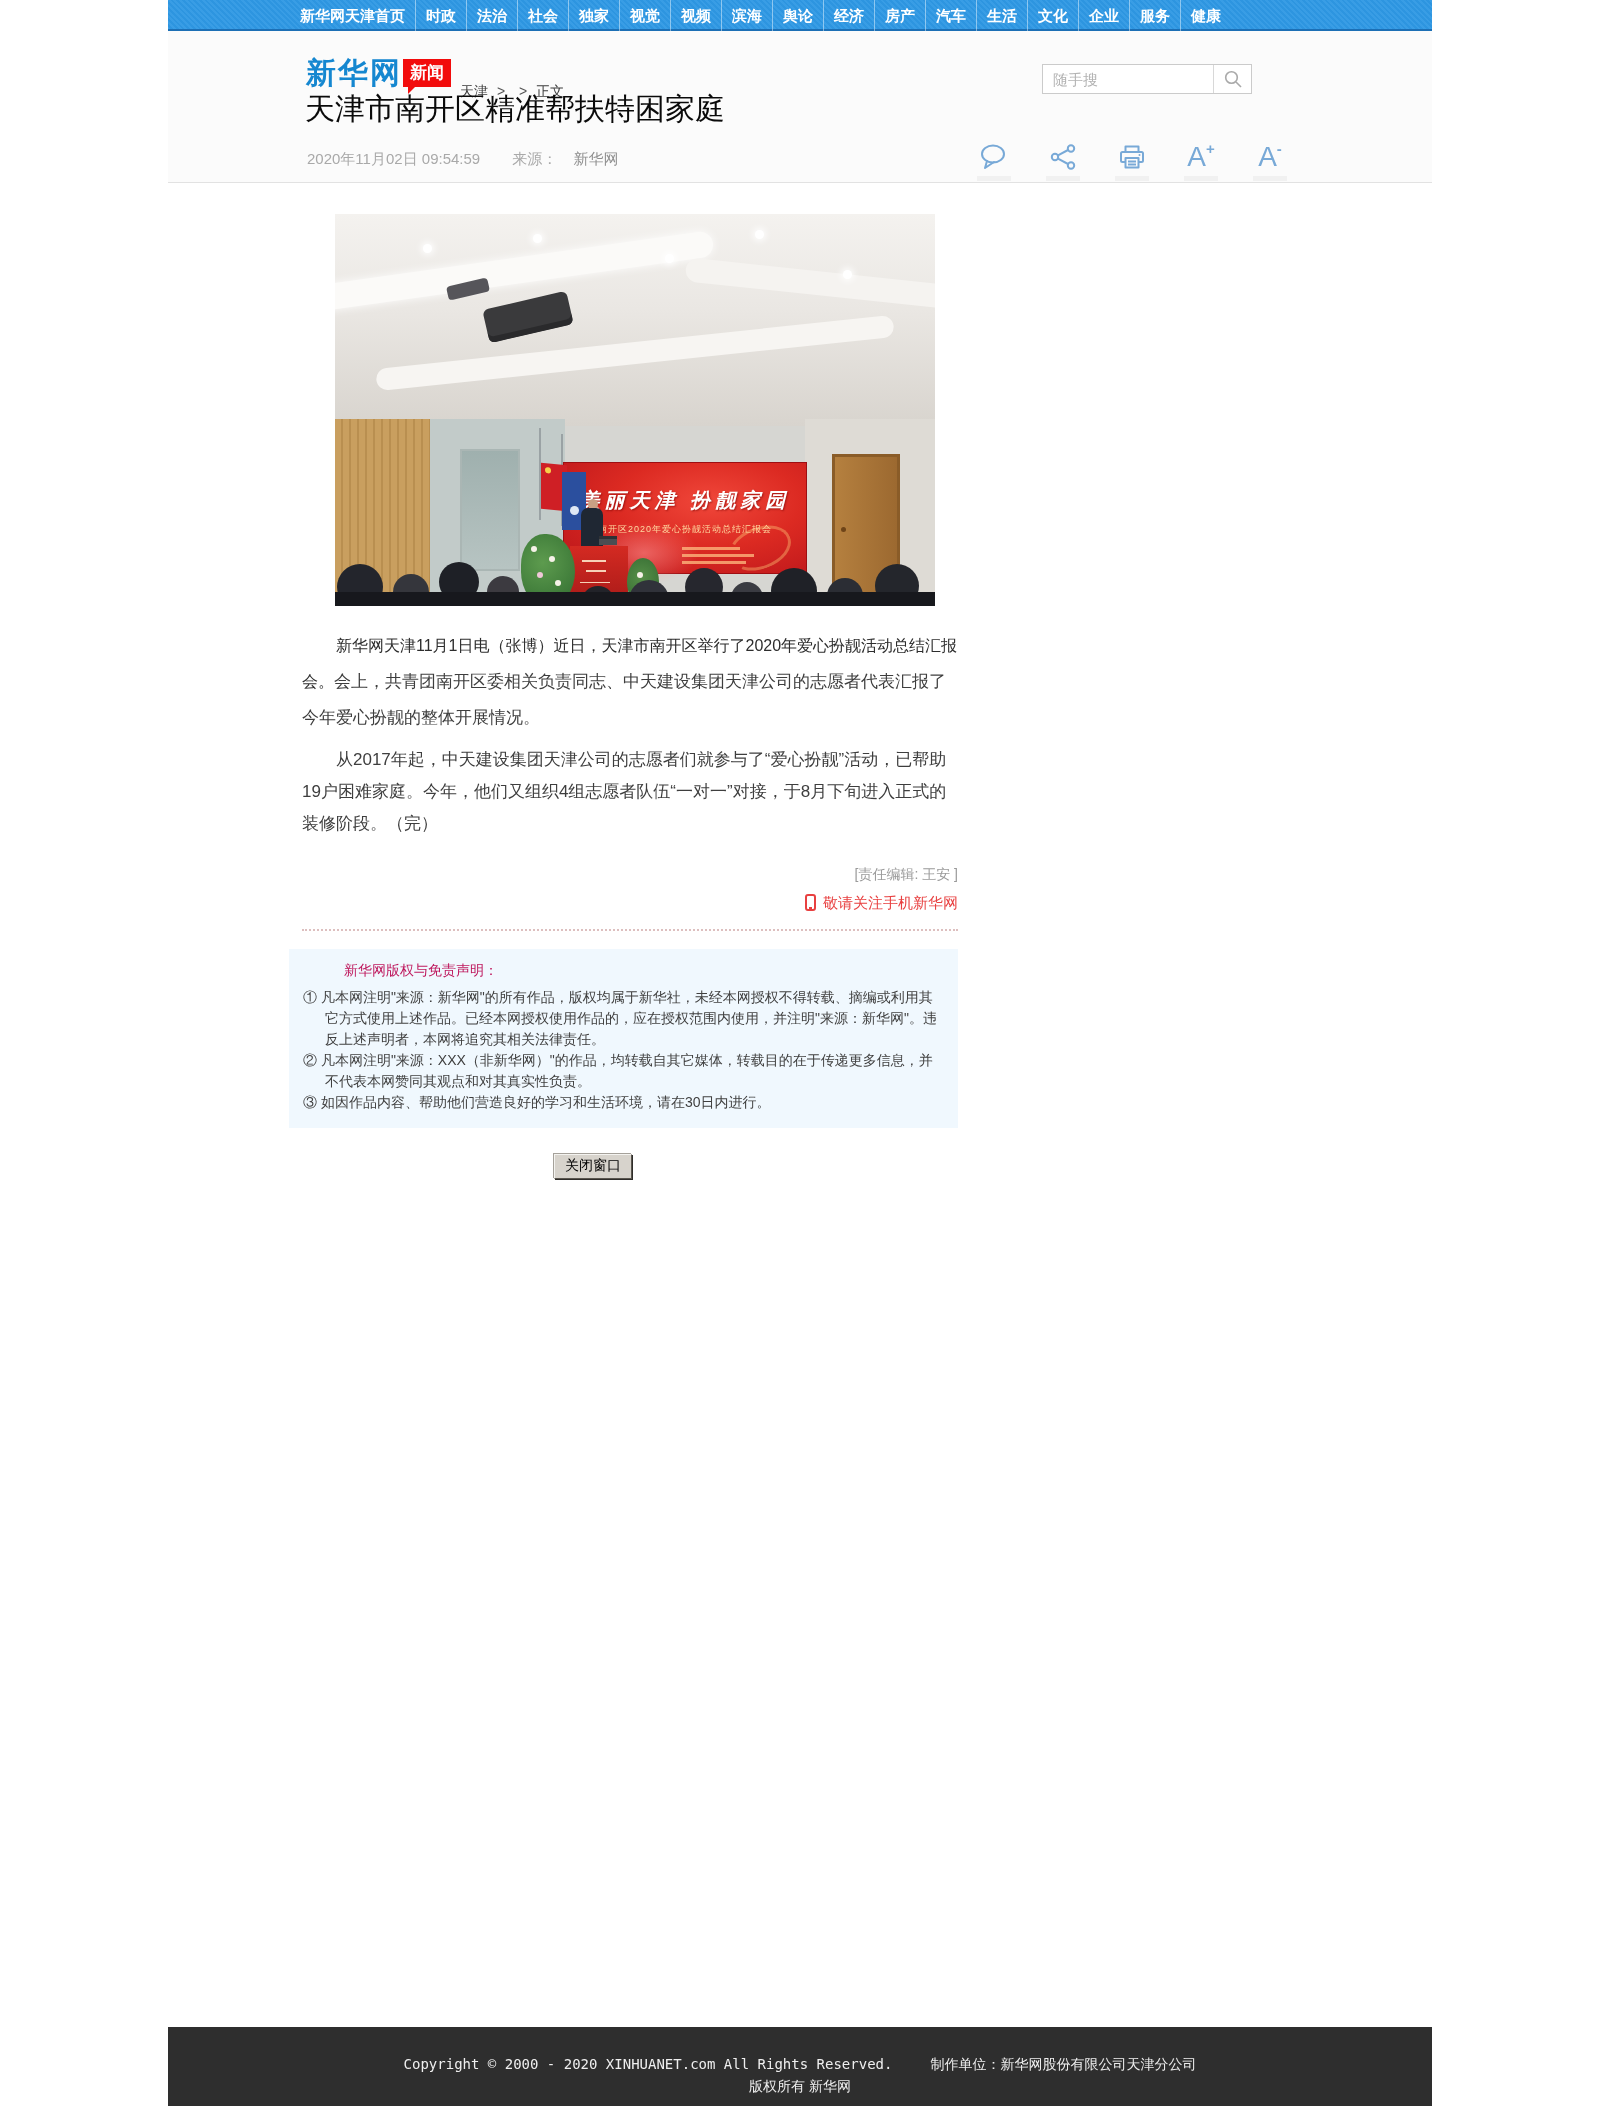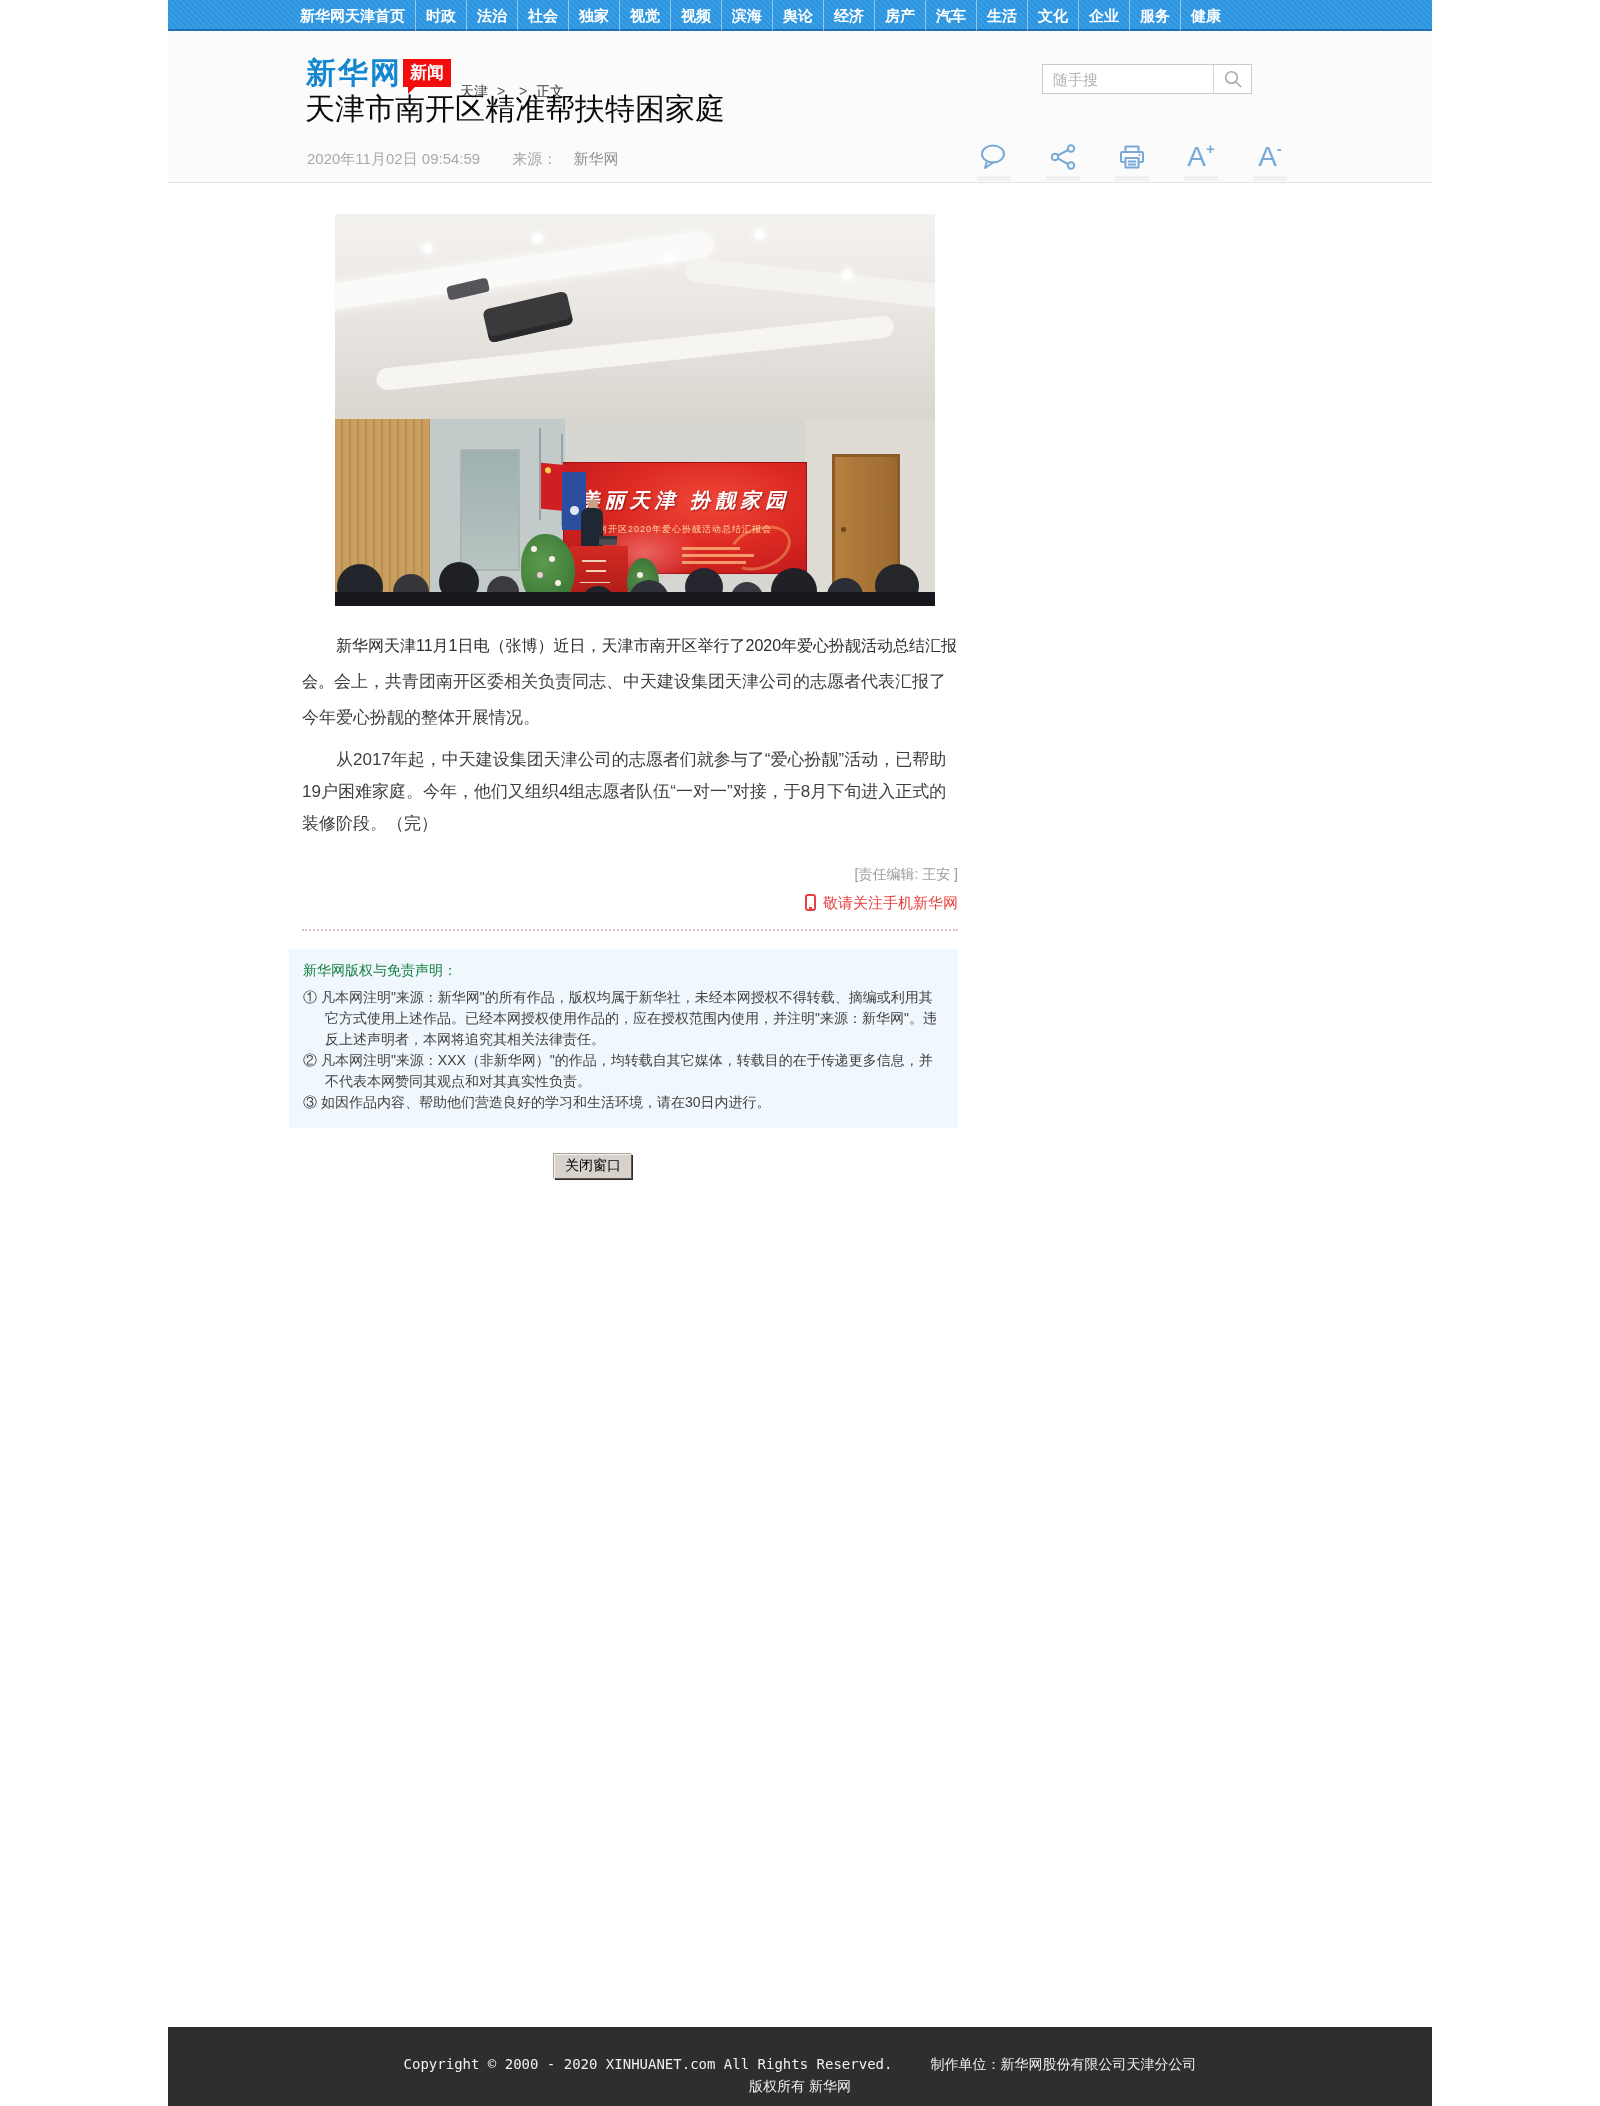--- a/index.html
+++ b/index.html
@@ -93,7 +93,7 @@
   .dotline { border:0; border-top:2px dotted #ddbfbf; margin:16px 0 0; }
 
   .notice { background:#f0f8fe; margin:18px 0 0 -13px; width:669px; padding:13px 14px 15px; font-size:14px; color:#3f3f3f; }
-  .notice-title { color:#15803d; margin-bottom:7px; }
+  .notice-title { color:#be185d; margin-bottom:7px;margin-left:41px; }
   .notice-item { padding-left:22px; text-indent:-22px; line-height:21px; }
 
   .close-btn { display:block; margin:26px 0 0 252px; font-size:14px; color:#000; background:#d7d3cc; padding:2px 10px 3px; border:1px solid; border-color:#f4f3f0 #5a564f #5a564f #f4f3f0; box-shadow:1px 1px 0 #2f2d2a, -1px -1px 0 #a5a19a; cursor:pointer; font-family:inherit; }

